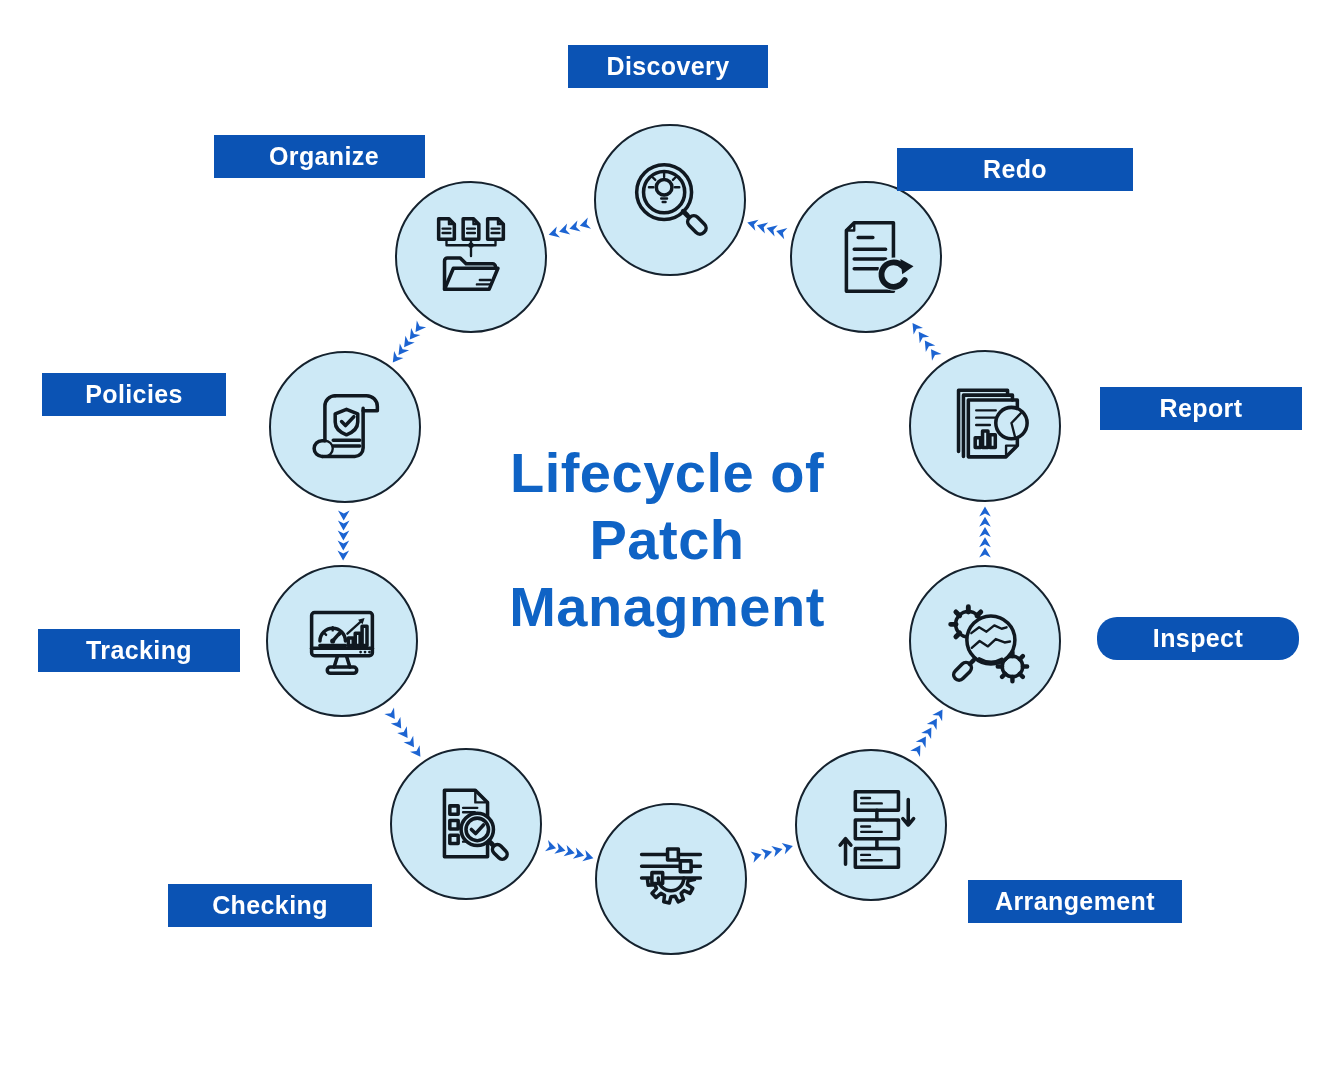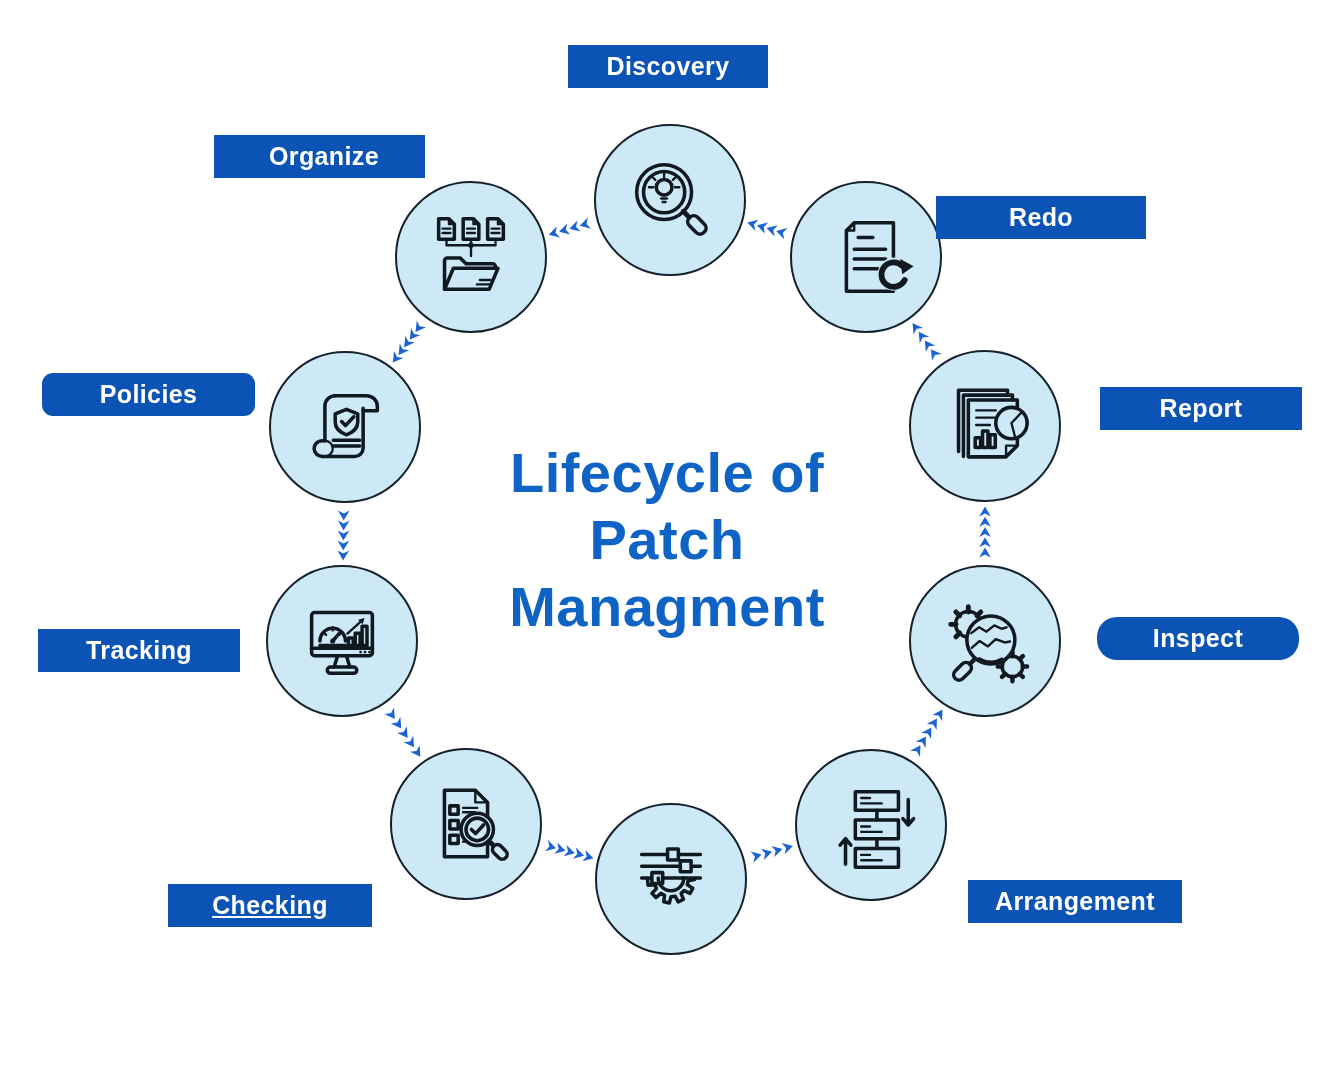--- a/index.html
+++ b/index.html
@@ -39,7 +39,7 @@
   }
   #lbl-discovery{left:568px;top:45px;width:200px;}
   #lbl-organize{left:214px;top:135px;width:202px;padding-left:9px;}
-  #lbl-redo{left:936px;top:148px;width:210px;margin-top:48px;}
+  #lbl-redo{left:897px;top:148px;width:236px;}
   #lbl-policies{left:42px;top:373px;width:213px;border-radius:11px;}
   #lbl-report{left:1100px;top:387px;width:202px;}
   #lbl-tracking{left:38px;top:629px;width:202px;}

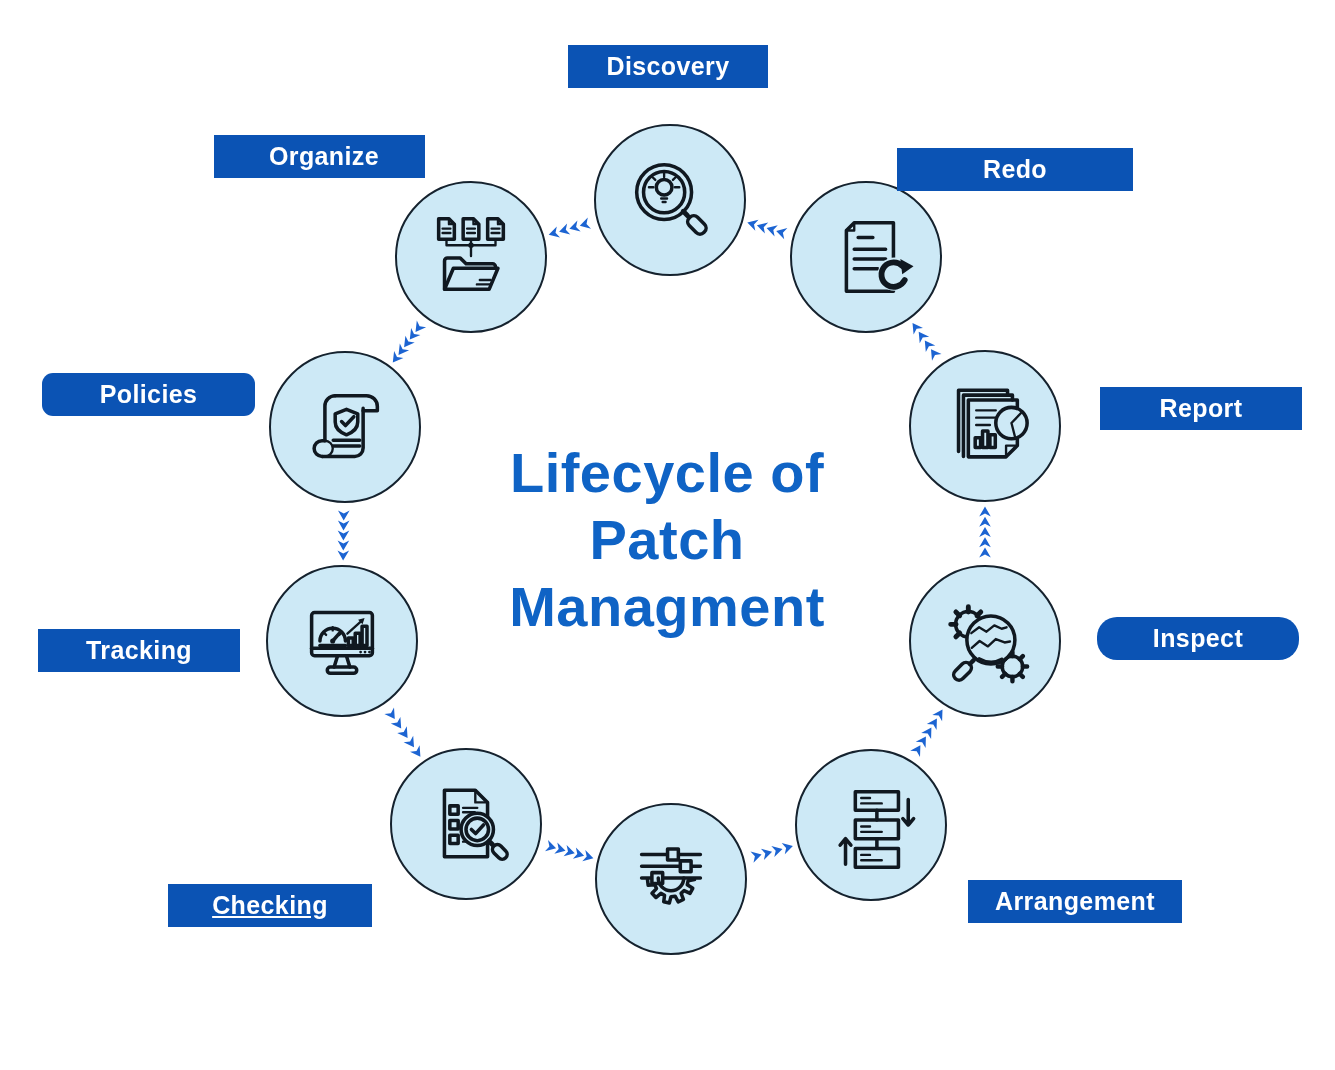--- a/index.html
+++ b/index.html
@@ -40,7 +40,7 @@
   #lbl-discovery{left:568px;top:45px;width:200px;}
   #lbl-organize{left:214px;top:135px;width:202px;padding-left:9px;}
   #lbl-redo{left:897px;top:148px;width:236px;}
-  #lbl-policies{left:42px;top:373px;width:213px;border-radius:11px;}
+  #lbl-policies{left:42px;top:373px;width:184px;}
   #lbl-report{left:1100px;top:387px;width:202px;}
   #lbl-tracking{left:38px;top:629px;width:202px;}
   #lbl-inspect{left:1097px;top:617px;width:202px;border-radius:20px;}

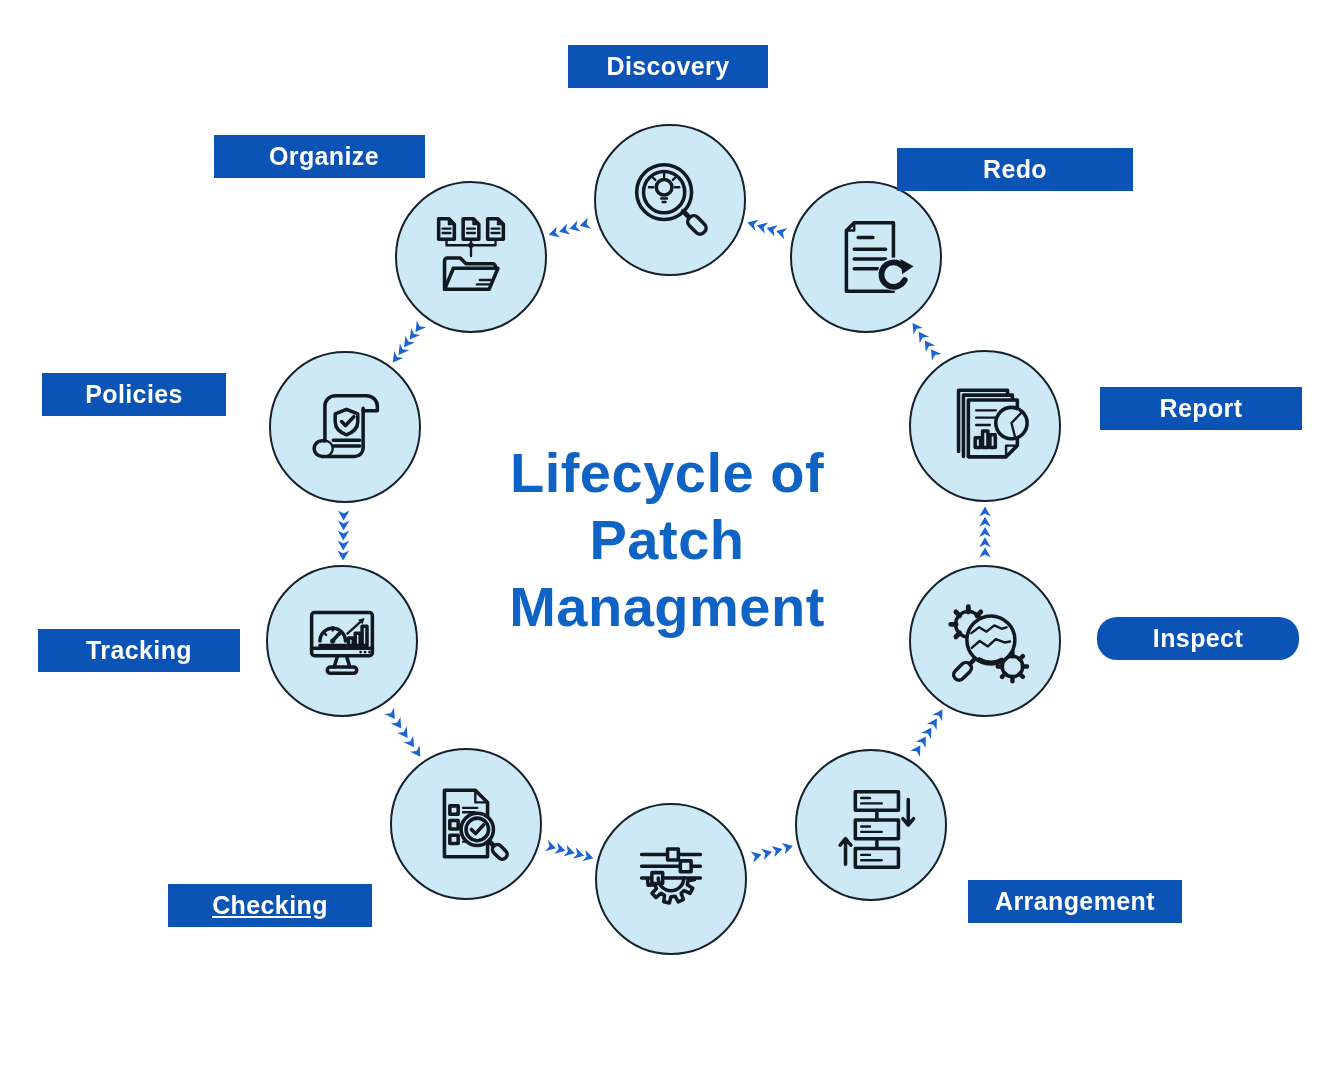--- a/index.html
+++ b/index.html
@@ -44,7 +44,7 @@
   #lbl-report{left:1100px;top:387px;width:202px;}
   #lbl-tracking{left:38px;top:629px;width:202px;}
   #lbl-inspect{left:1097px;top:617px;width:202px;border-radius:20px;}
-  #lbl-checking{left:168px;top:884px;width:204px;text-decoration:underline;}
+  #lbl-checking{left:168px;top:884px;width:204px;}
   #lbl-arrangement{left:968px;top:880px;width:214px;}
   #lbl-modifications{left:568px;top:999px;width:202px;}
 

